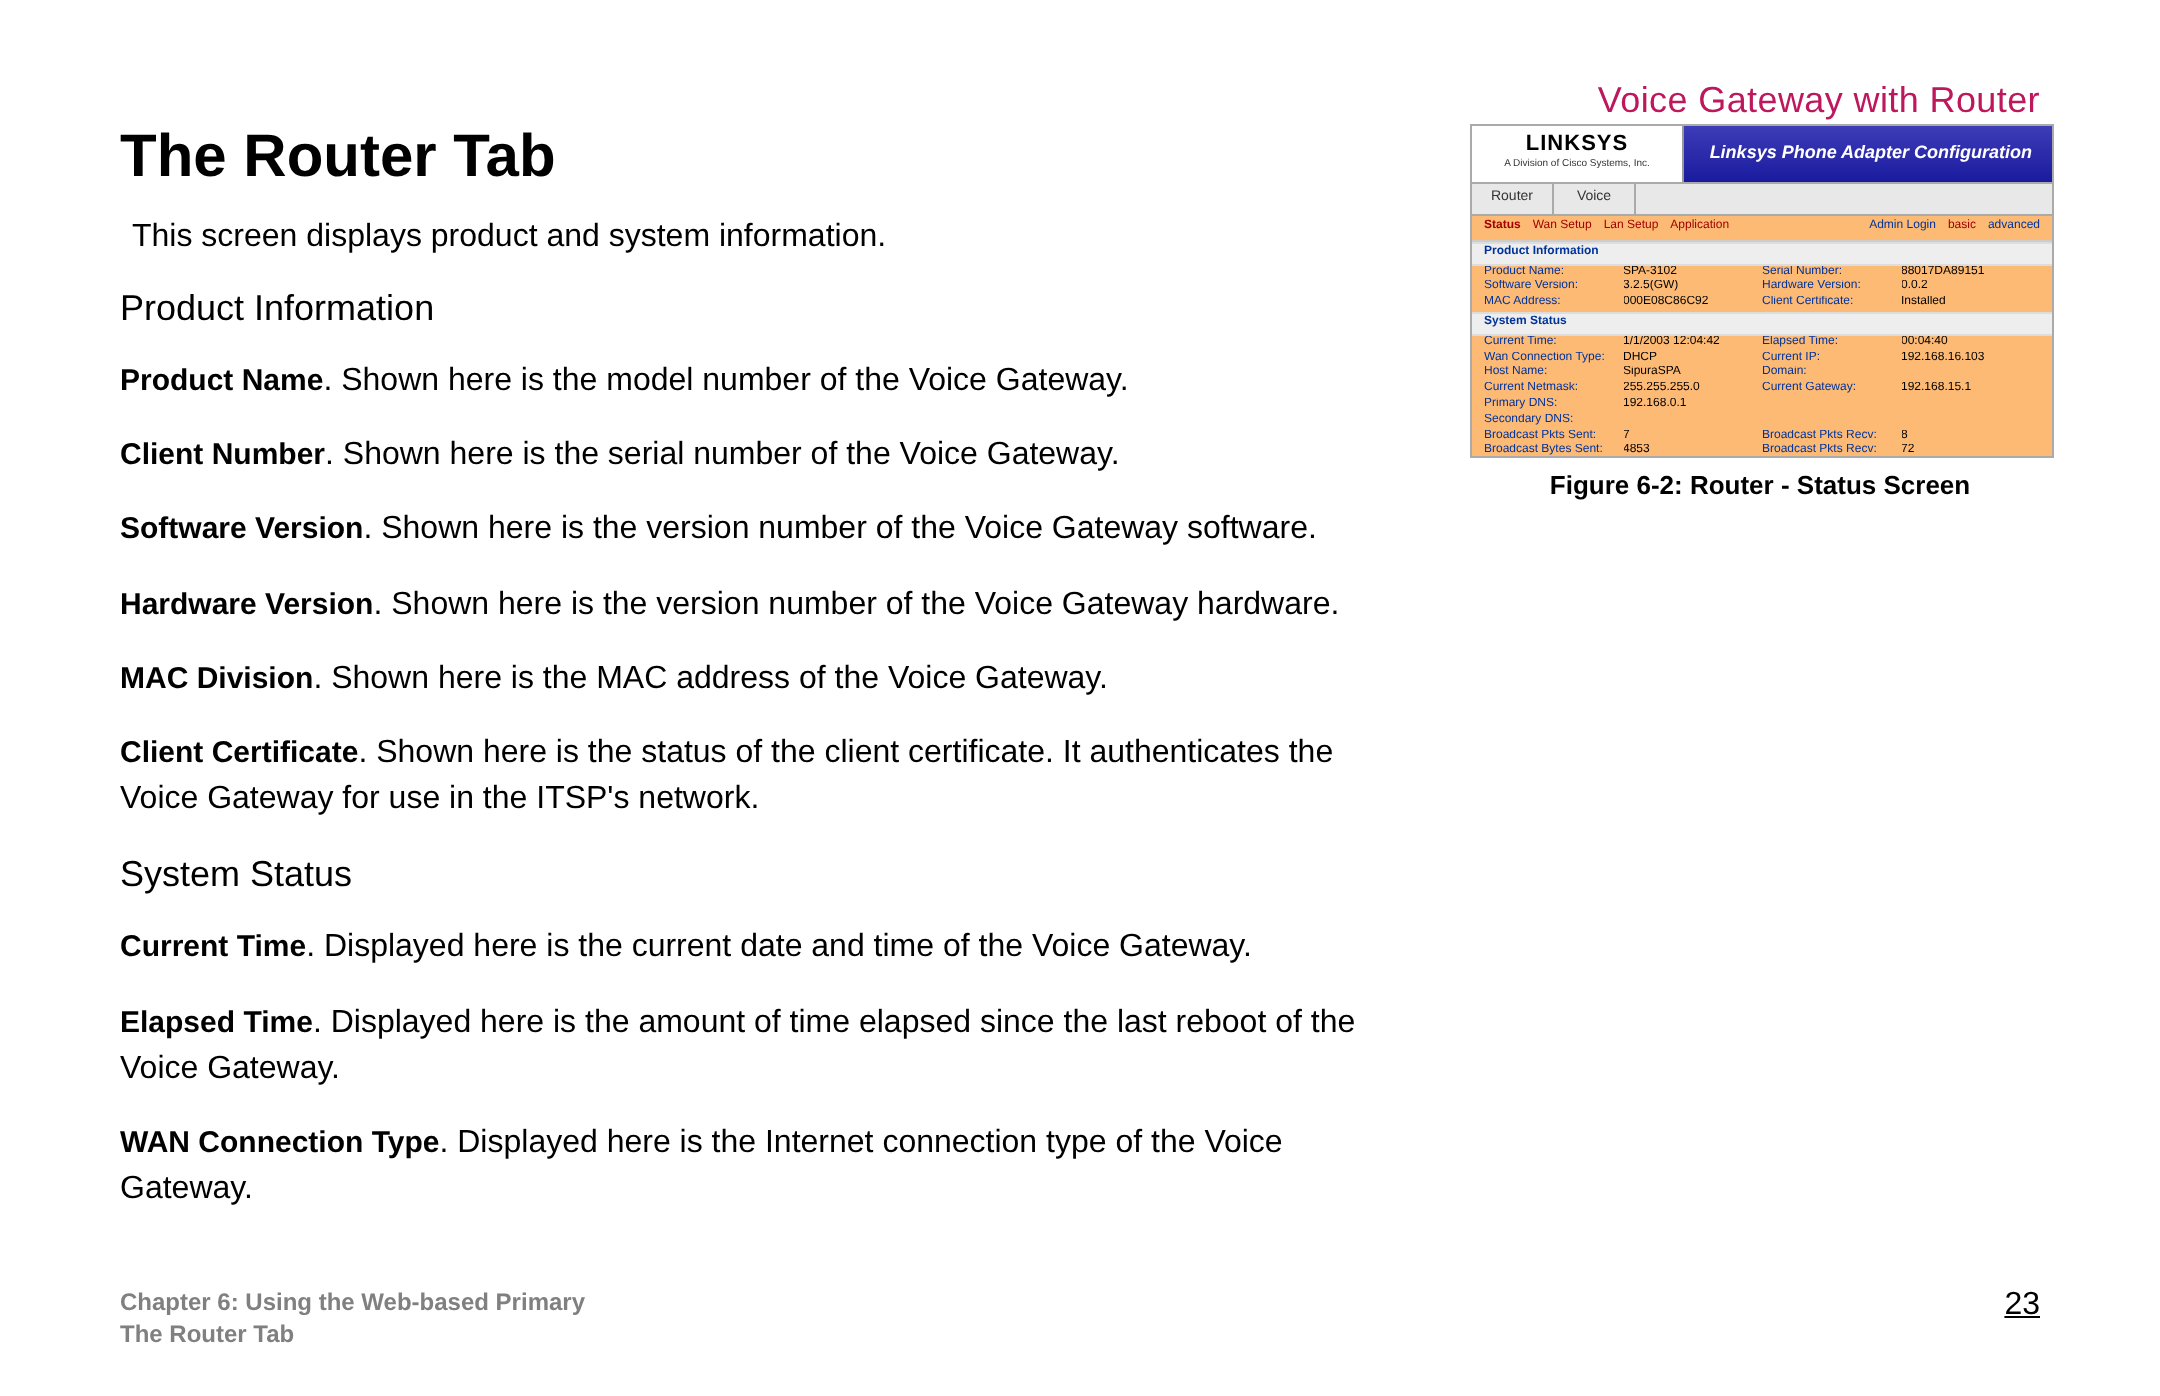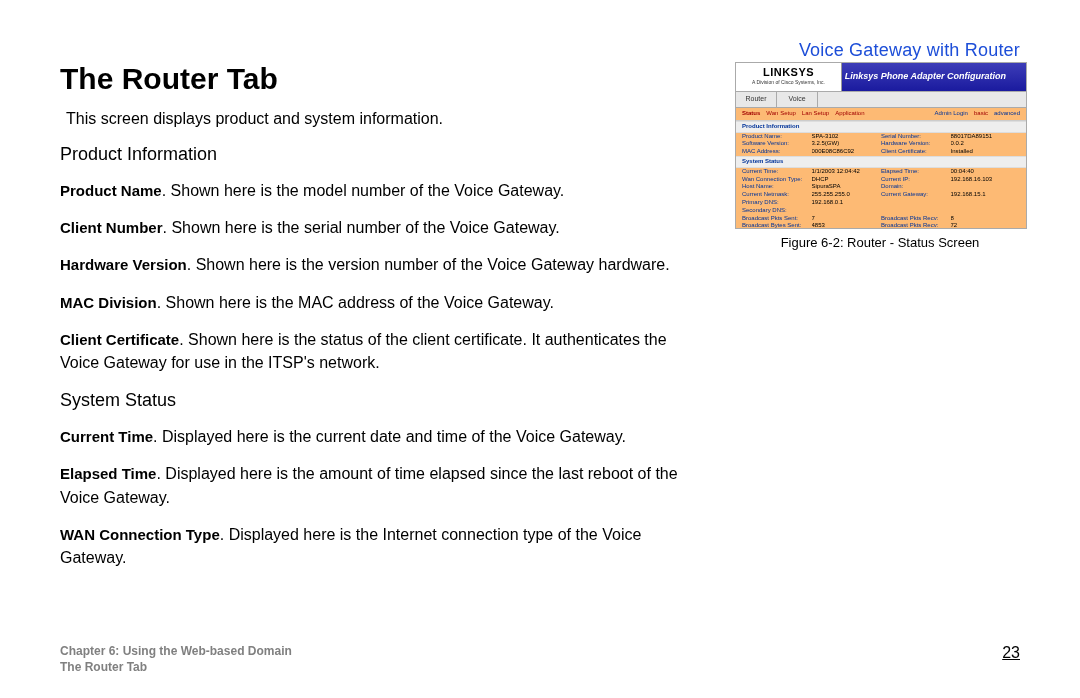--- a/index.html
+++ b/index.html
@@ -27,7 +27,7 @@
     font-family: "Arial Narrow", Arial, sans-serif;
     font-size: 18px;
     font-weight: 400;
-    color: #1d4ed8;
+    color: #be185d;
     letter-spacing: 0.2px;
   }
   .main-title {

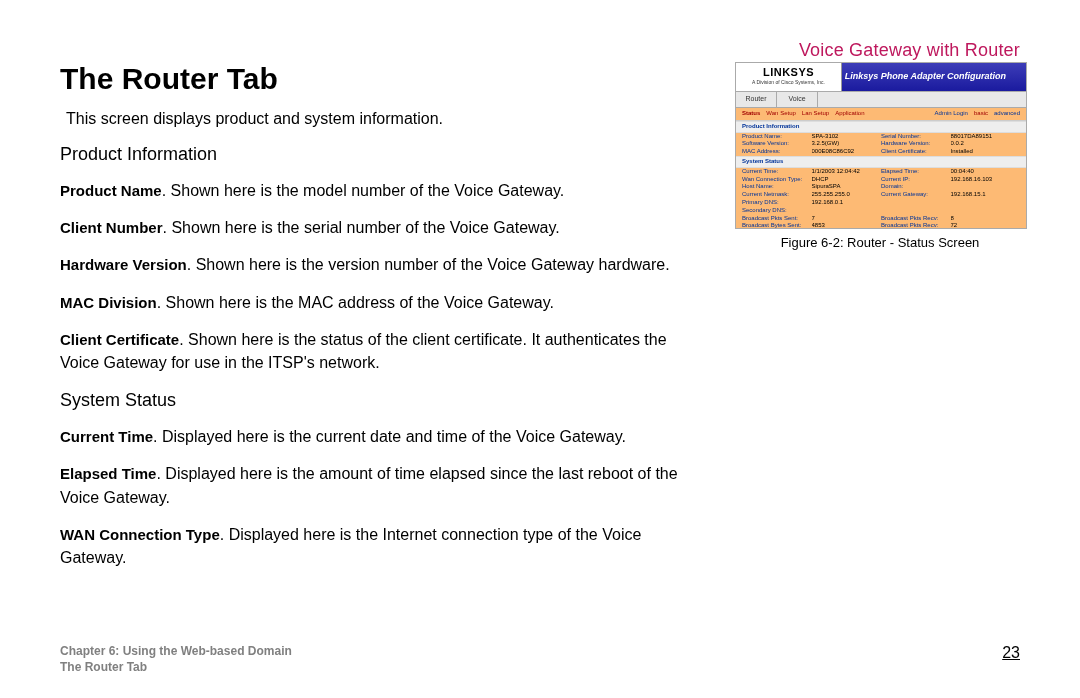--- a/index.html
+++ b/index.html
@@ -130,7 +130,7 @@
     text-align: right;
     font-style: italic;
     font-size: 9px;
-    padding: 8px 20px 0 0;
+    padding: 8px 10px 0 0;
     font-weight: 600;
   }
   .rs-tabs {

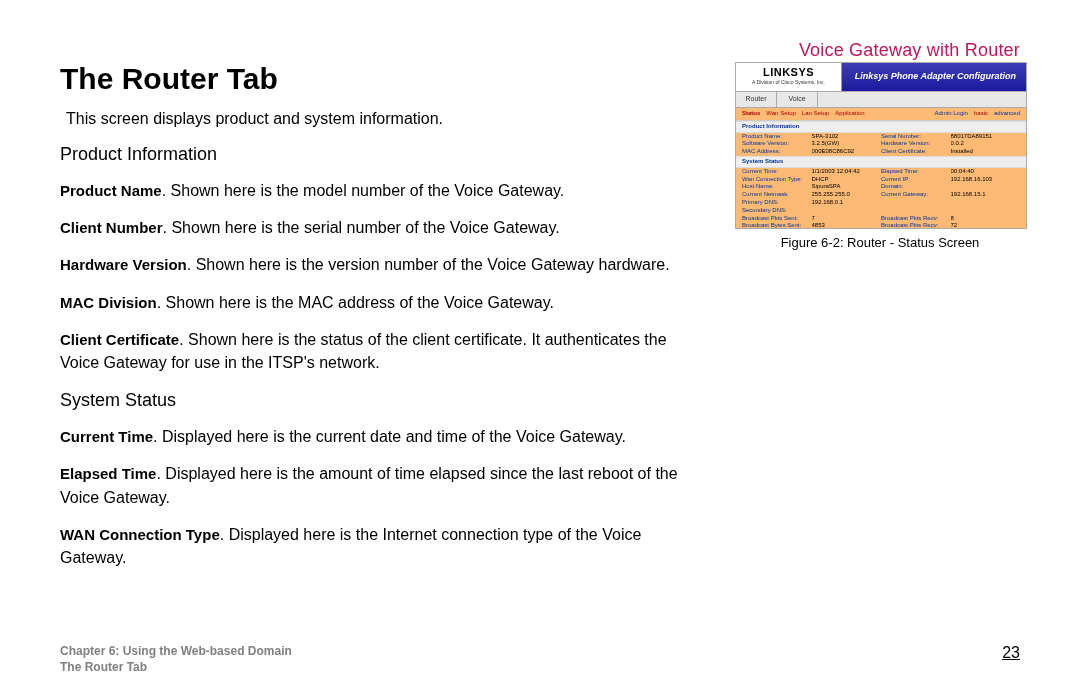--- a/index.html
+++ b/index.html
@@ -97,7 +97,7 @@
   .caption {
     font-family: Arial, sans-serif;
     font-size: 13px;
-    font-weight: 400;
+    font-weight: 700;
     text-align: center;
     margin-top: 6px;
   }

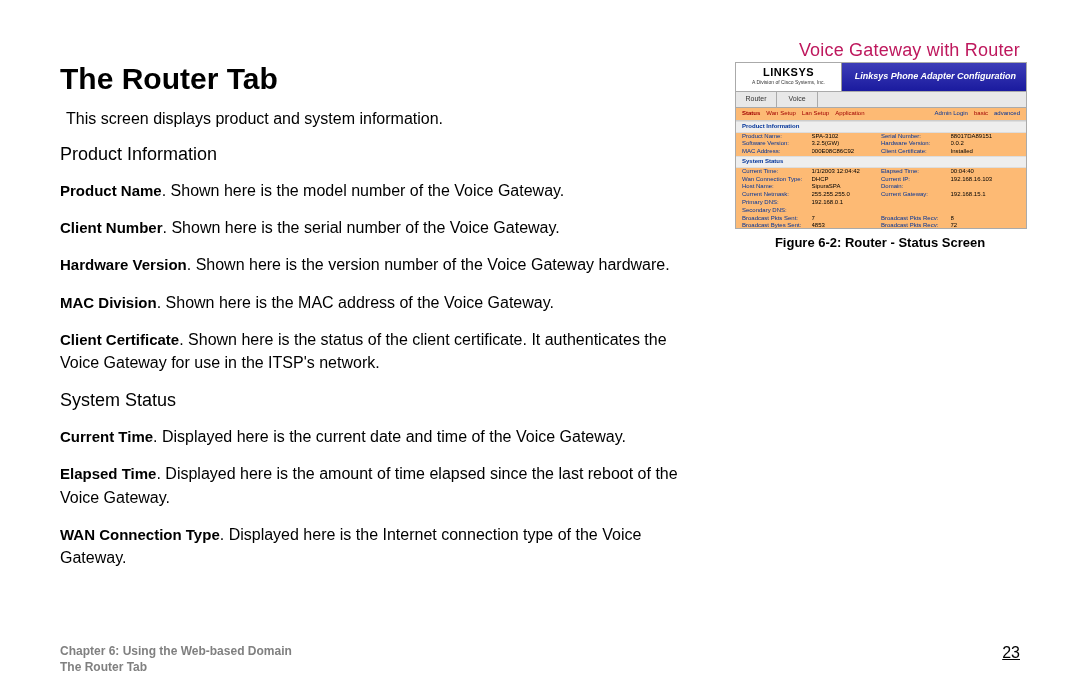--- a/index.html
+++ b/index.html
@@ -192,6 +192,7 @@
 
     <div class="field-line"><b>Product Name</b><span>. Shown here is the model number of the Voice Gateway.</span></div>
     <div class="field-line"><b>Client Number</b><span>. Shown here is the serial number of the Voice Gateway.</span></div>
+    <div class="field-line"><b>Software Version</b><span>. Shown here is the version number of the Voice Gateway software.</span></div>
     <div class="field-line"><b>Hardware Version</b><span>. Shown here is the version number of the Voice Gateway hardware.</span></div>
     <div class="field-line"><b>MAC Division</b><span>. Shown here is the MAC address of the Voice Gateway.</span></div>
     <div class="field-line"><b>Client Certificate</b><span>. Shown here is the status of the client certificate. It authenticates the Voice Gateway for use in the ITSP's network.</span></div>

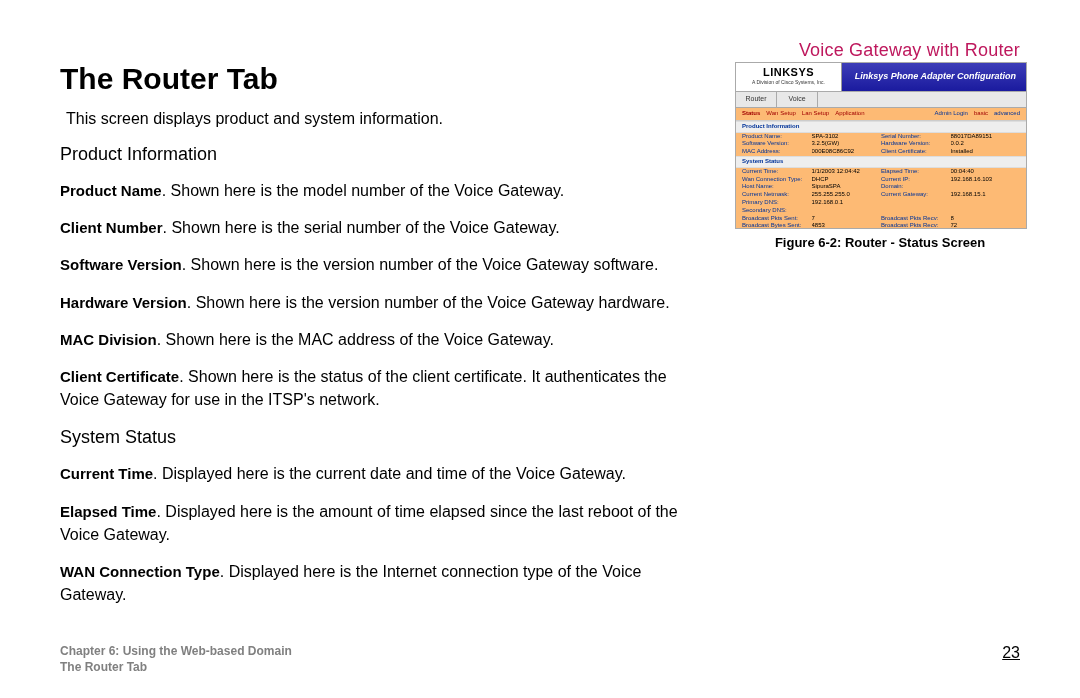--- a/index.html
+++ b/index.html
@@ -305,7 +305,7 @@
   </div>
 
   <div class="footer">
-    <span>Chapter 6: Using the Web-based Domain</span>
+    <span>Chapter 6: Using the Web-based Primary</span>
     <span class="line2">The Router Tab</span>
     <span class="pnum">23</span>
   </div>

